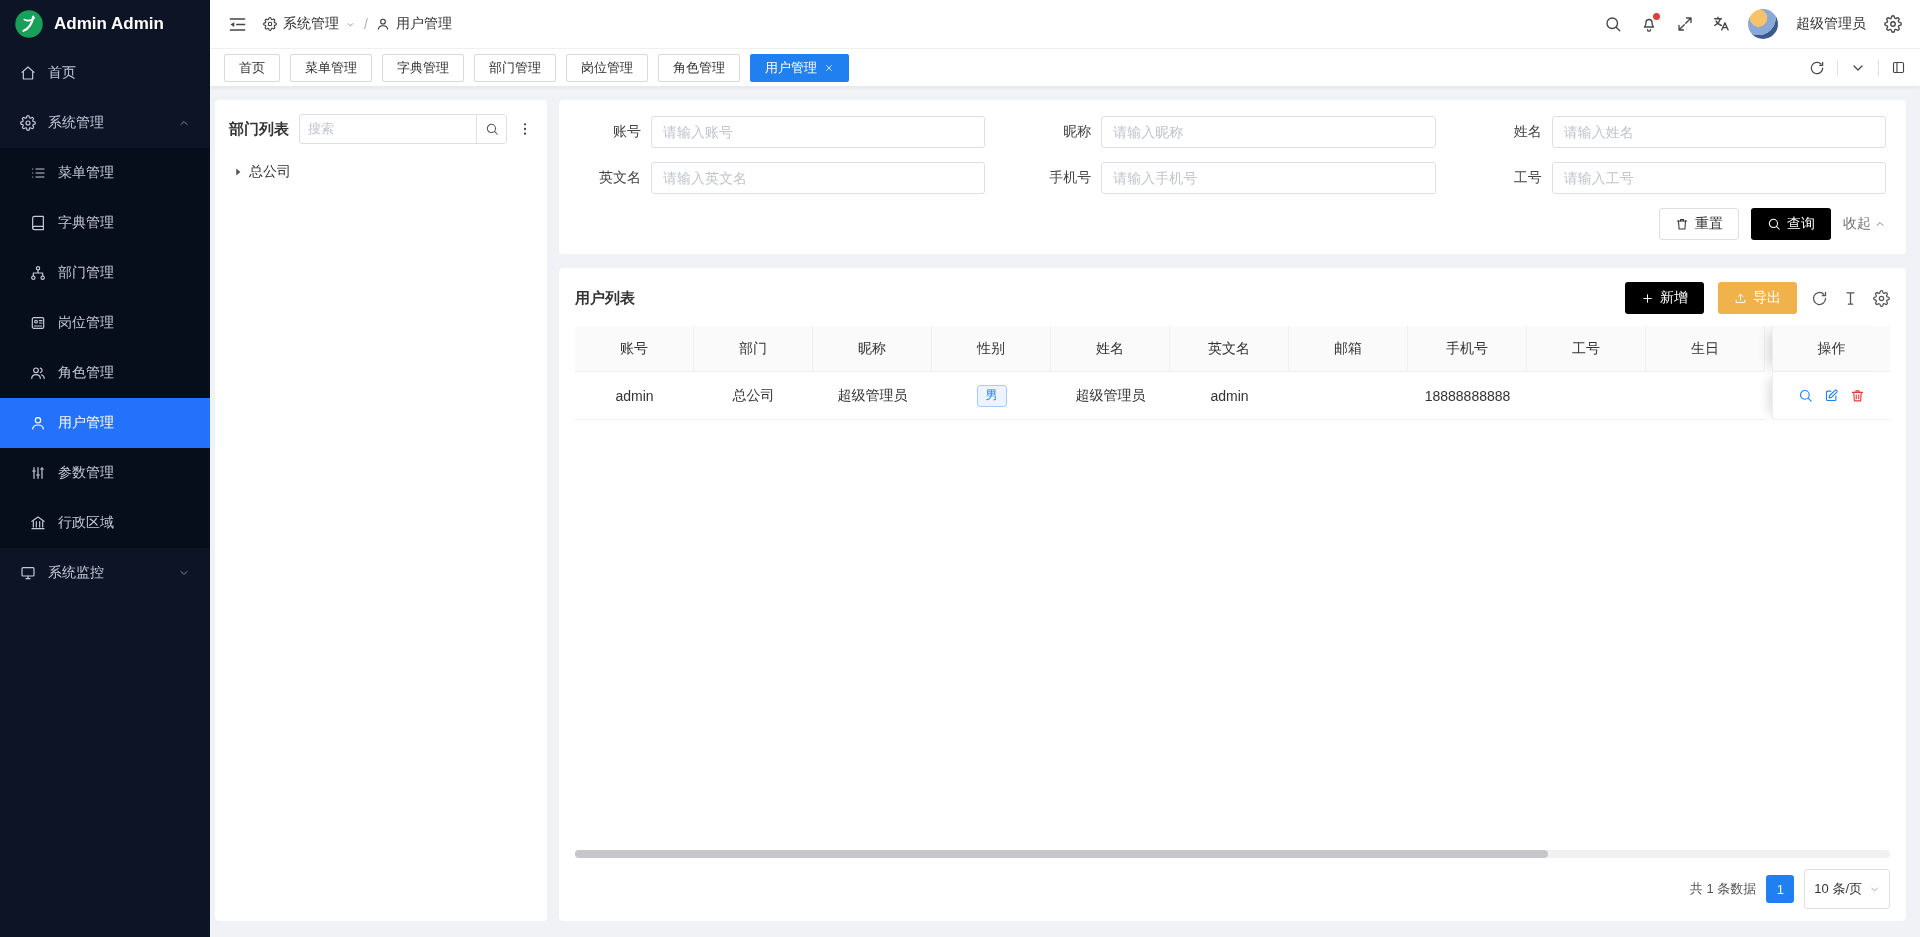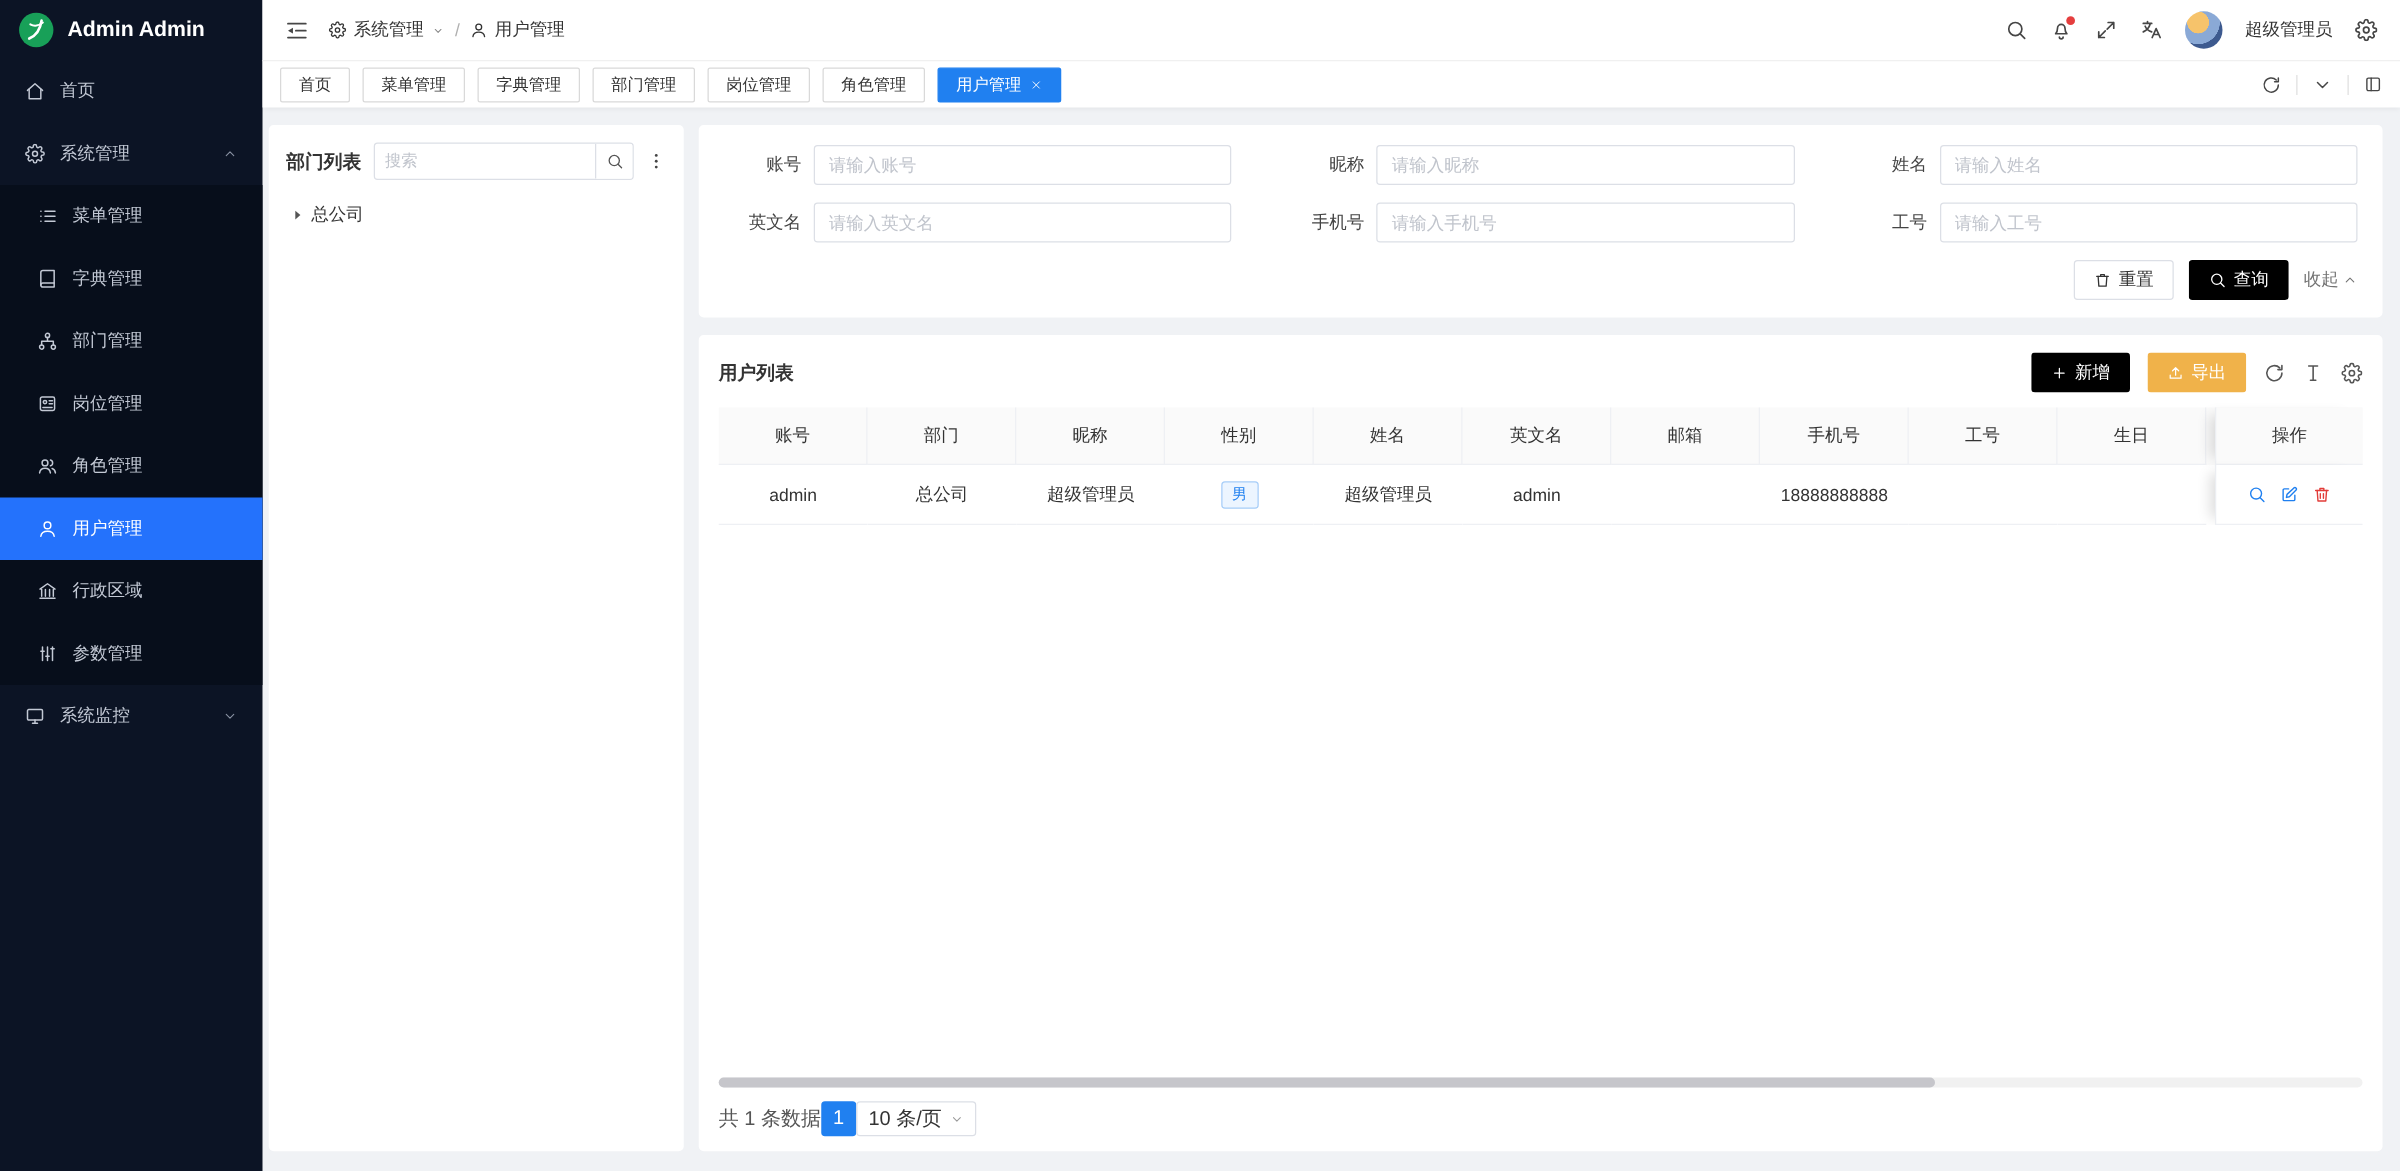--- a/index.html
+++ b/index.html
@@ -195,18 +195,18 @@
         </div>
         <div class="menu-item">
           <svg class="svgi" width="16" height="16" viewBox="0 0 24 24">
+              <path d="M6 4v16M12 4v16M18 4v16"></path>
+              <path d="M4 9h4M10 15h4M16 6h4"></path>
+            </svg>
+          <span>参数管理</span>
+        </div>
+        <div class="menu-item">
+          <svg class="svgi" width="16" height="16" viewBox="0 0 24 24">
               <path d="M3 9.5L12 3l9 6.5"></path>
               <path d="M5 10v8M9.5 10v8M14.5 10v8M19 10v8"></path>
               <path d="M3 20.5h18"></path>
             </svg>
           <span>行政区域</span>
-        </div>
-        <div class="menu-item">
-          <svg class="svgi" width="16" height="16" viewBox="0 0 24 24">
-              <path d="M6 4v16M12 4v16M18 4v16"></path>
-              <path d="M4 9h4M10 15h4M16 6h4"></path>
-            </svg>
-          <span>参数管理</span>
         </div>
       </div>
 

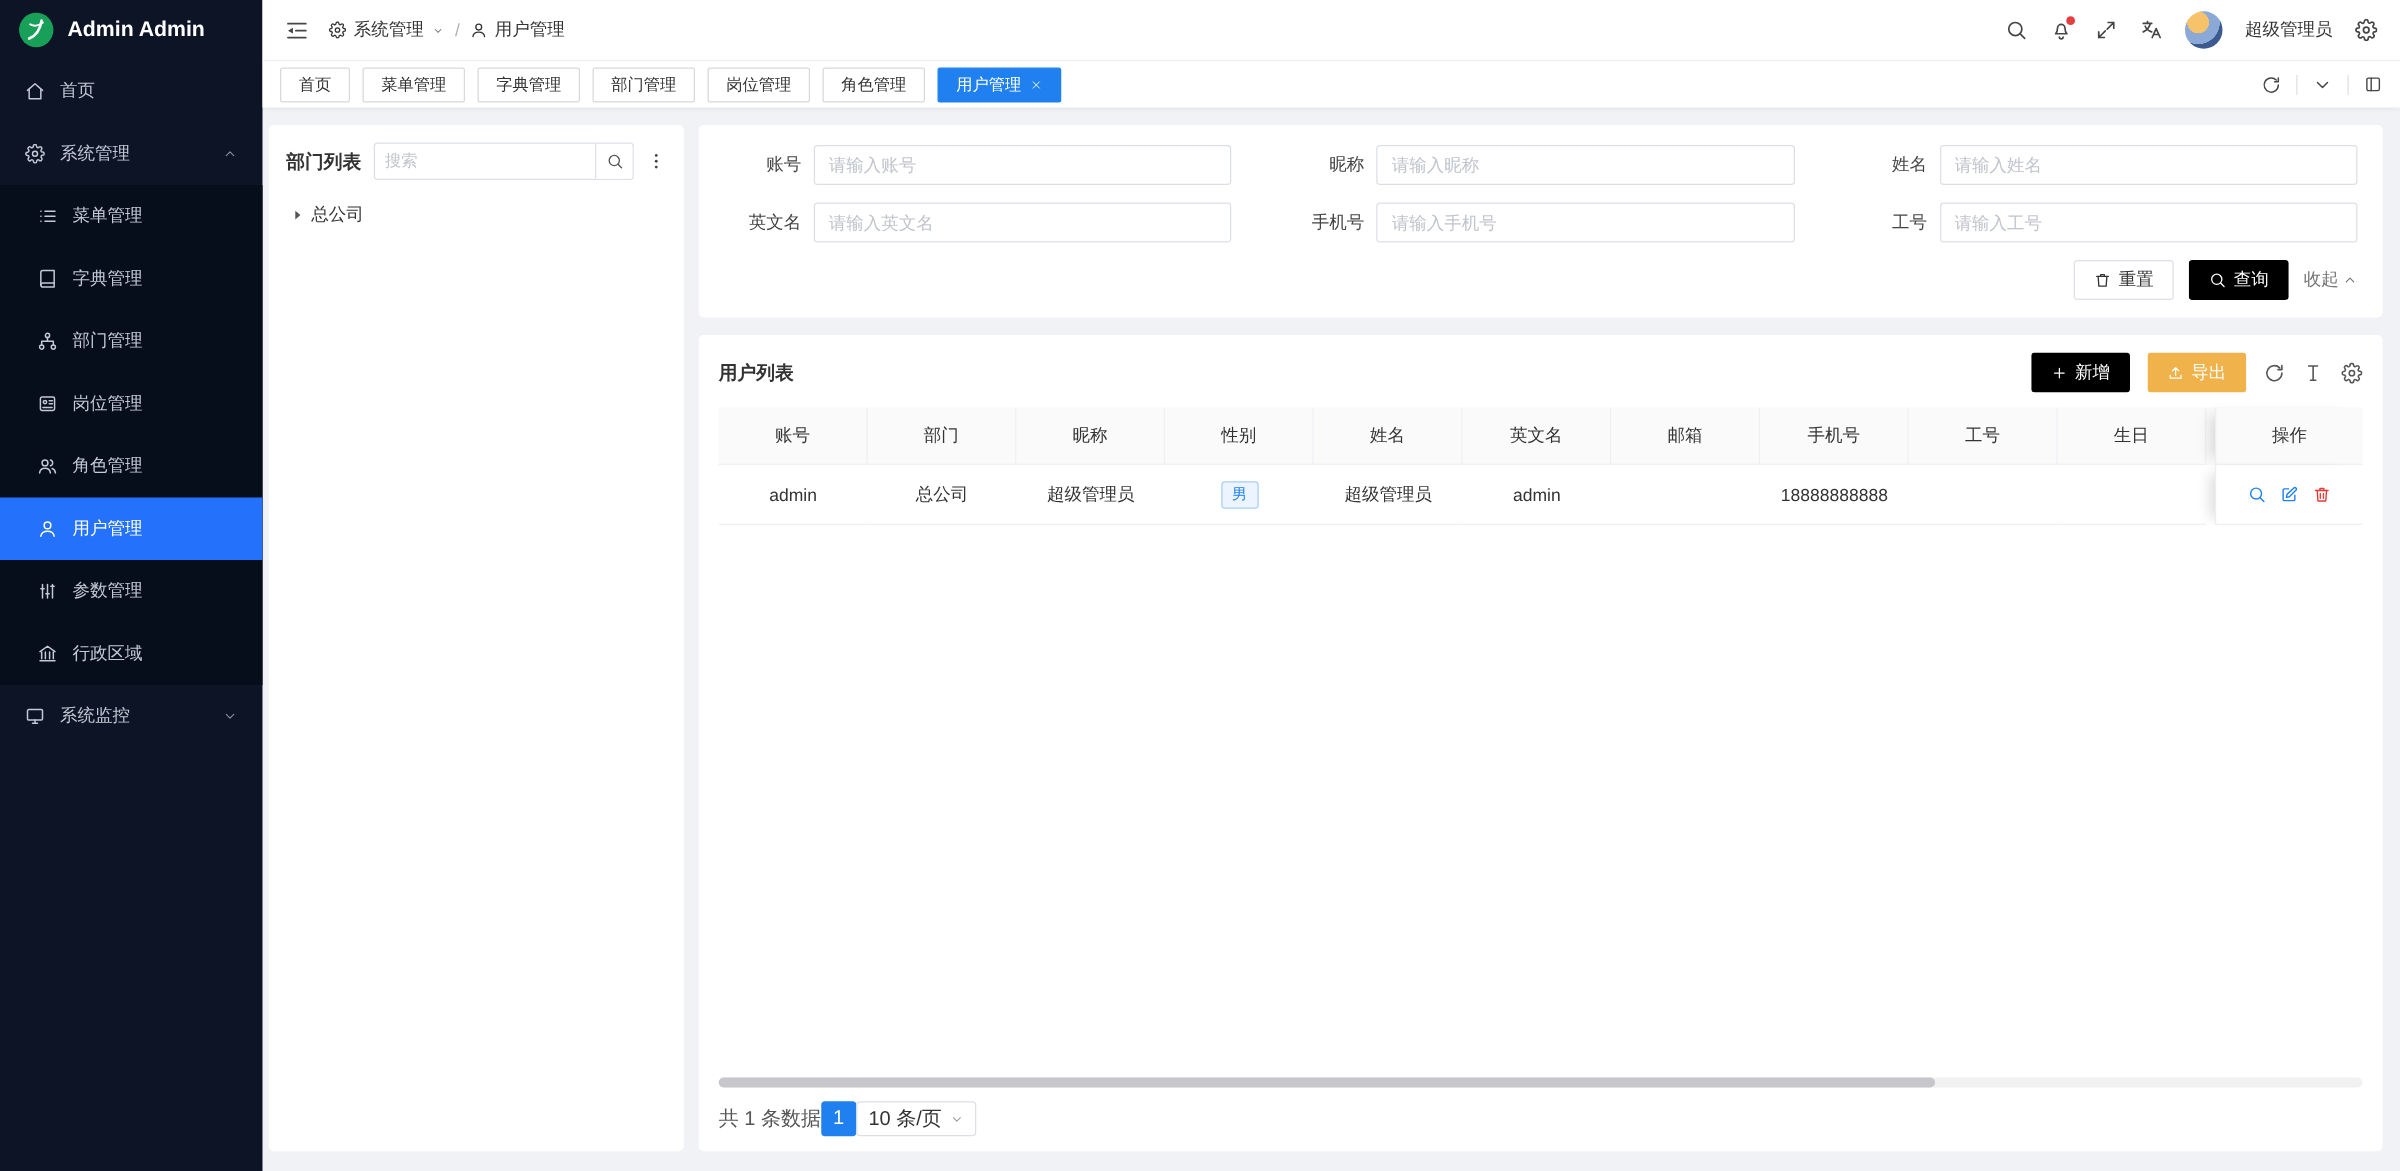--- a/index.html
+++ b/index.html
@@ -104,7 +104,7 @@
   .h-scrollbar { height:8px; flex-shrink:0; background:#f1f1f1; border-radius:4px; margin-top:6px; }
   .h-scroll-thumb { width:74%; height:8px; background:#c6c6cb; border-radius:4px; cursor:pointer; }
 
-  .pagination { flex-shrink:0; display:flex; align-items:center; padding-top:11px; font-size:16px; color:#555; }
+  .pagination { flex-shrink:0; display:flex; justify-content:flex-end; align-items:center; gap:10px; padding-top:11px; font-size:13px; color:#555; }
   .page-btn { min-width:28px; height:28px; padding:0 4px; background:#2080f0; color:#fff; border-radius:3px;
               display:flex; align-items:center; justify-content:center; cursor:pointer; }
   .page-size { height:28px; border:1px solid #dcdfe6; border-radius:3px; background:#fff; display:flex;

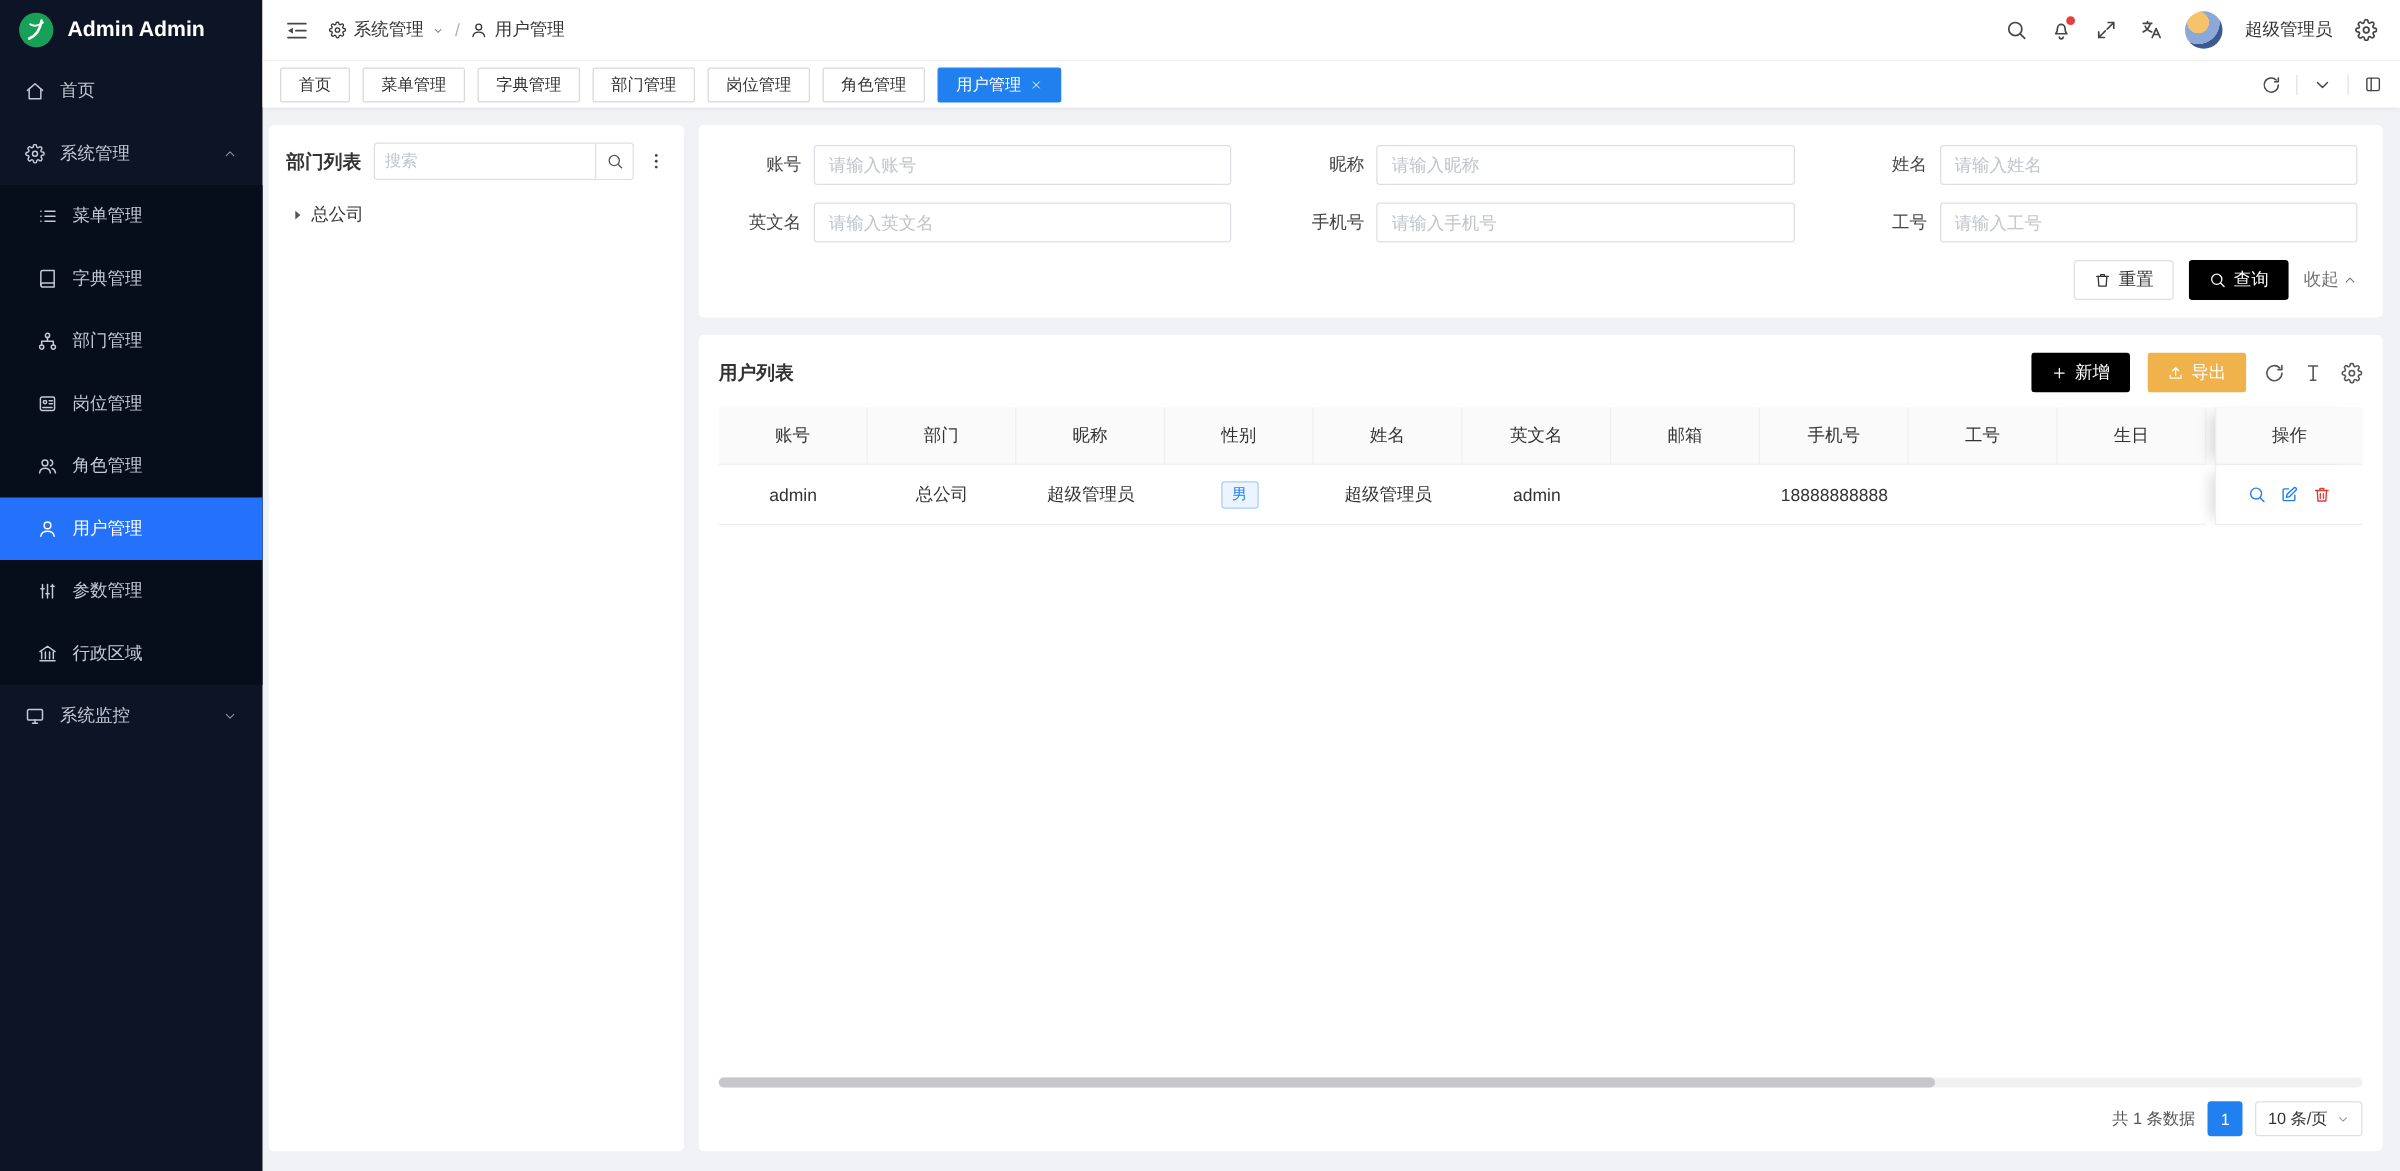--- a/index.html
+++ b/index.html
@@ -107,7 +107,7 @@
   .pagination { flex-shrink:0; display:flex; justify-content:flex-end; align-items:center; gap:10px; padding-top:11px; font-size:13px; color:#555; }
   .page-btn { min-width:28px; height:28px; padding:0 4px; background:#2080f0; color:#fff; border-radius:3px;
               display:flex; align-items:center; justify-content:center; cursor:pointer; }
-  .page-size { height:28px; border:1px solid #dcdfe6; border-radius:3px; background:#fff; display:flex;
+  .page-size { height:40px; border:1px solid #dcdfe6; border-radius:3px; background:#fff; display:flex;
                align-items:center; gap:7px; padding:0 9px; cursor:pointer; color:#333; }
   .page-size .chev { color:#999; display:flex; }
 </style>

